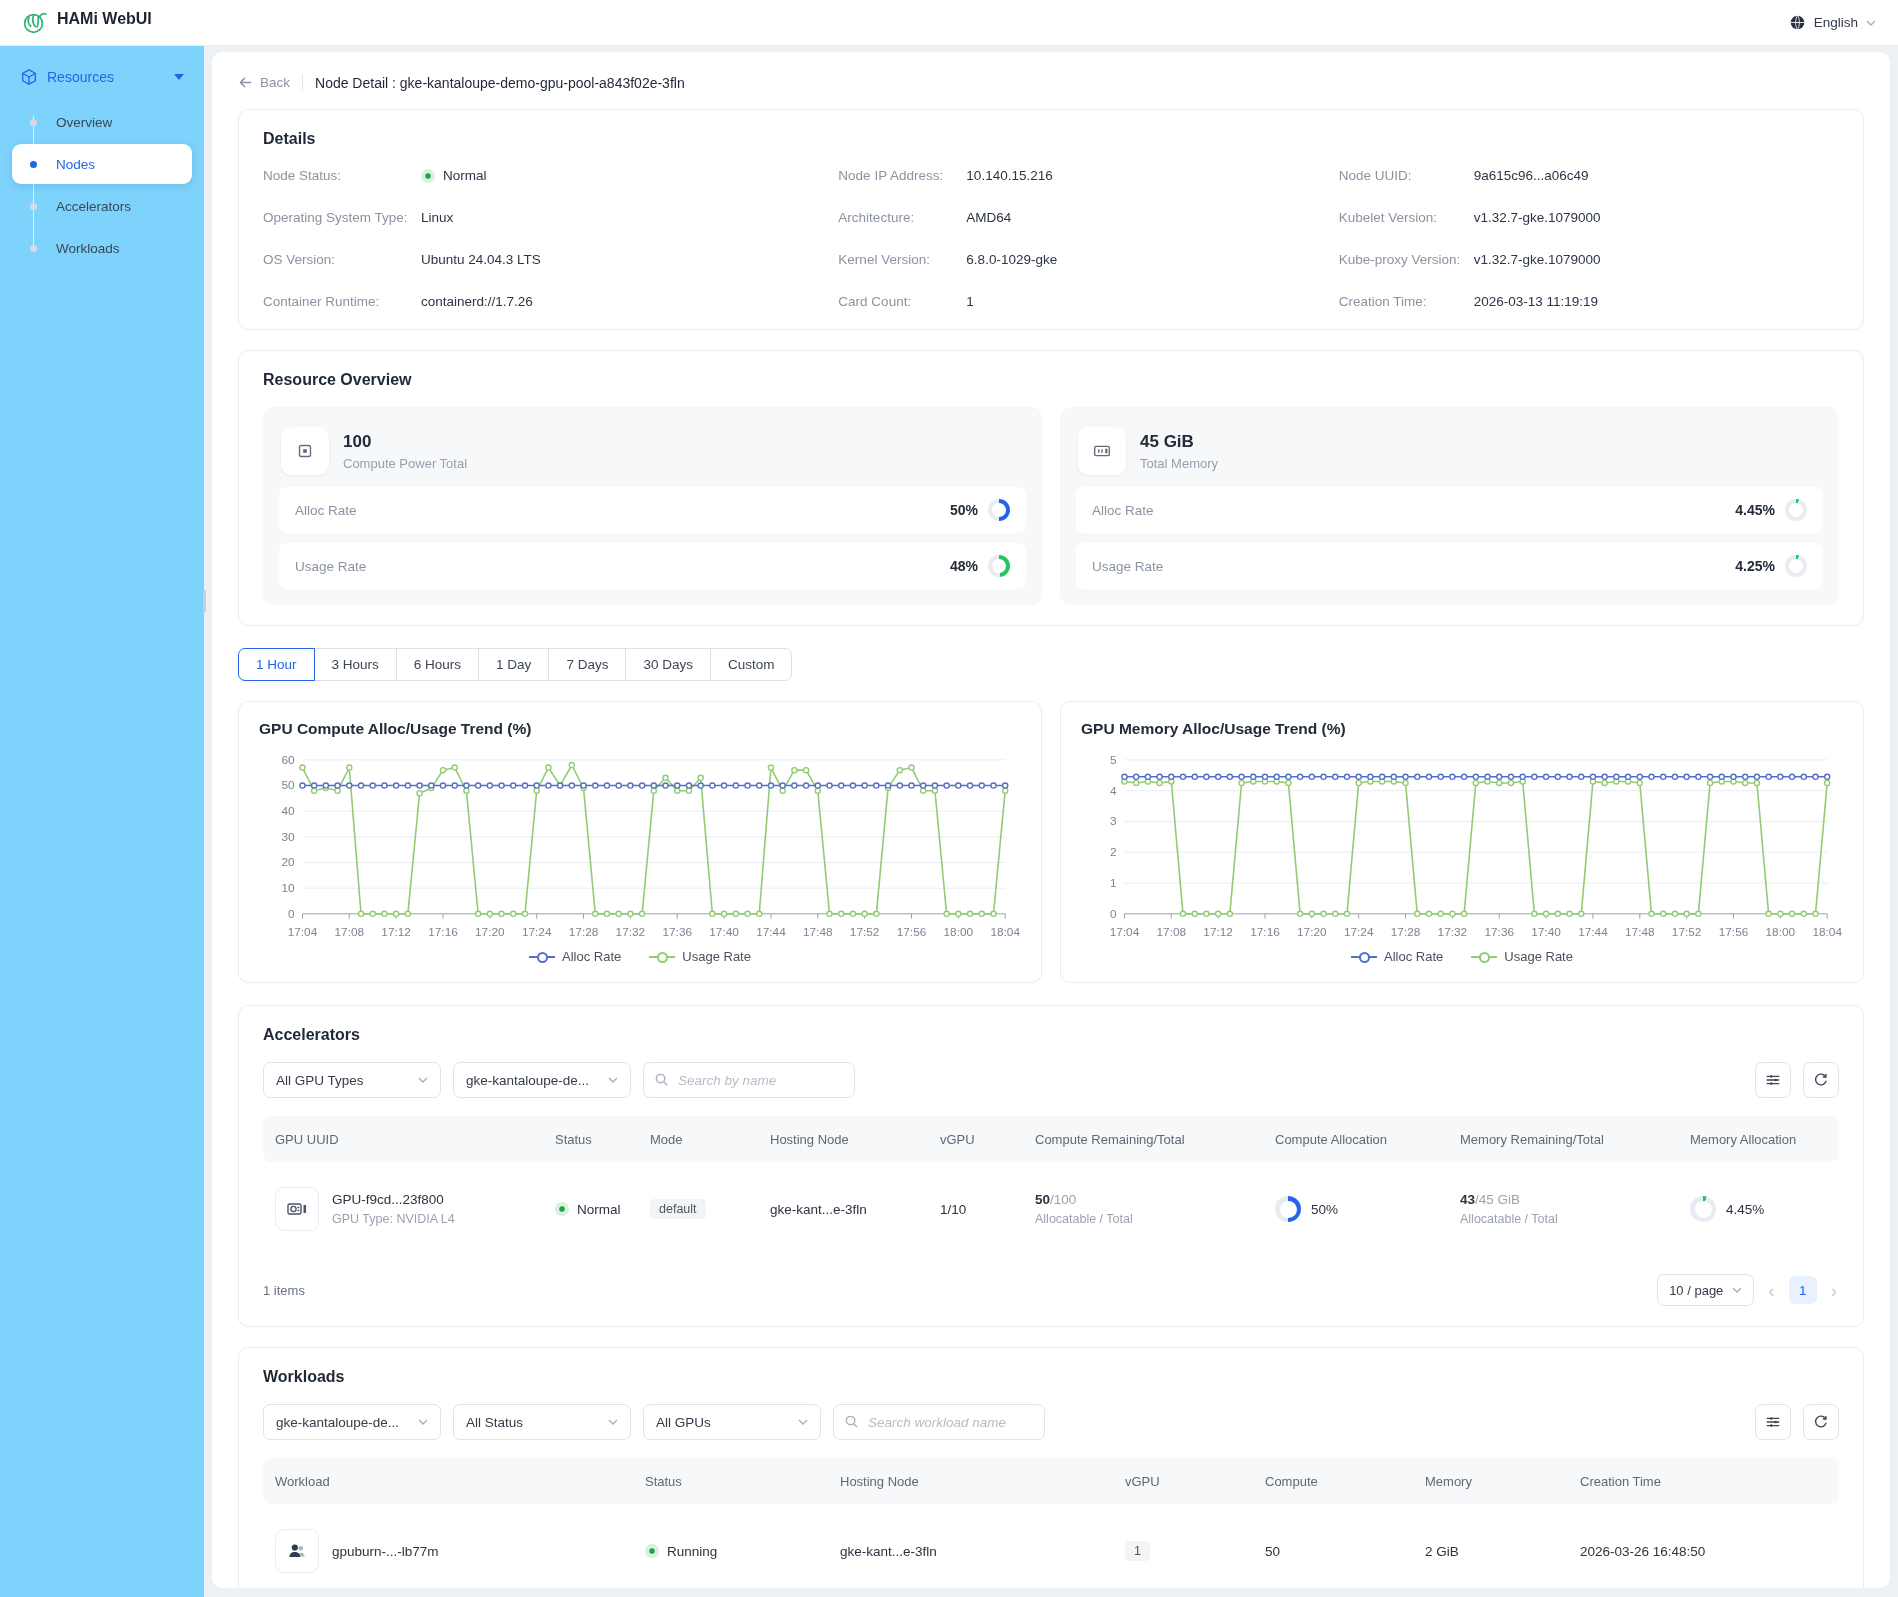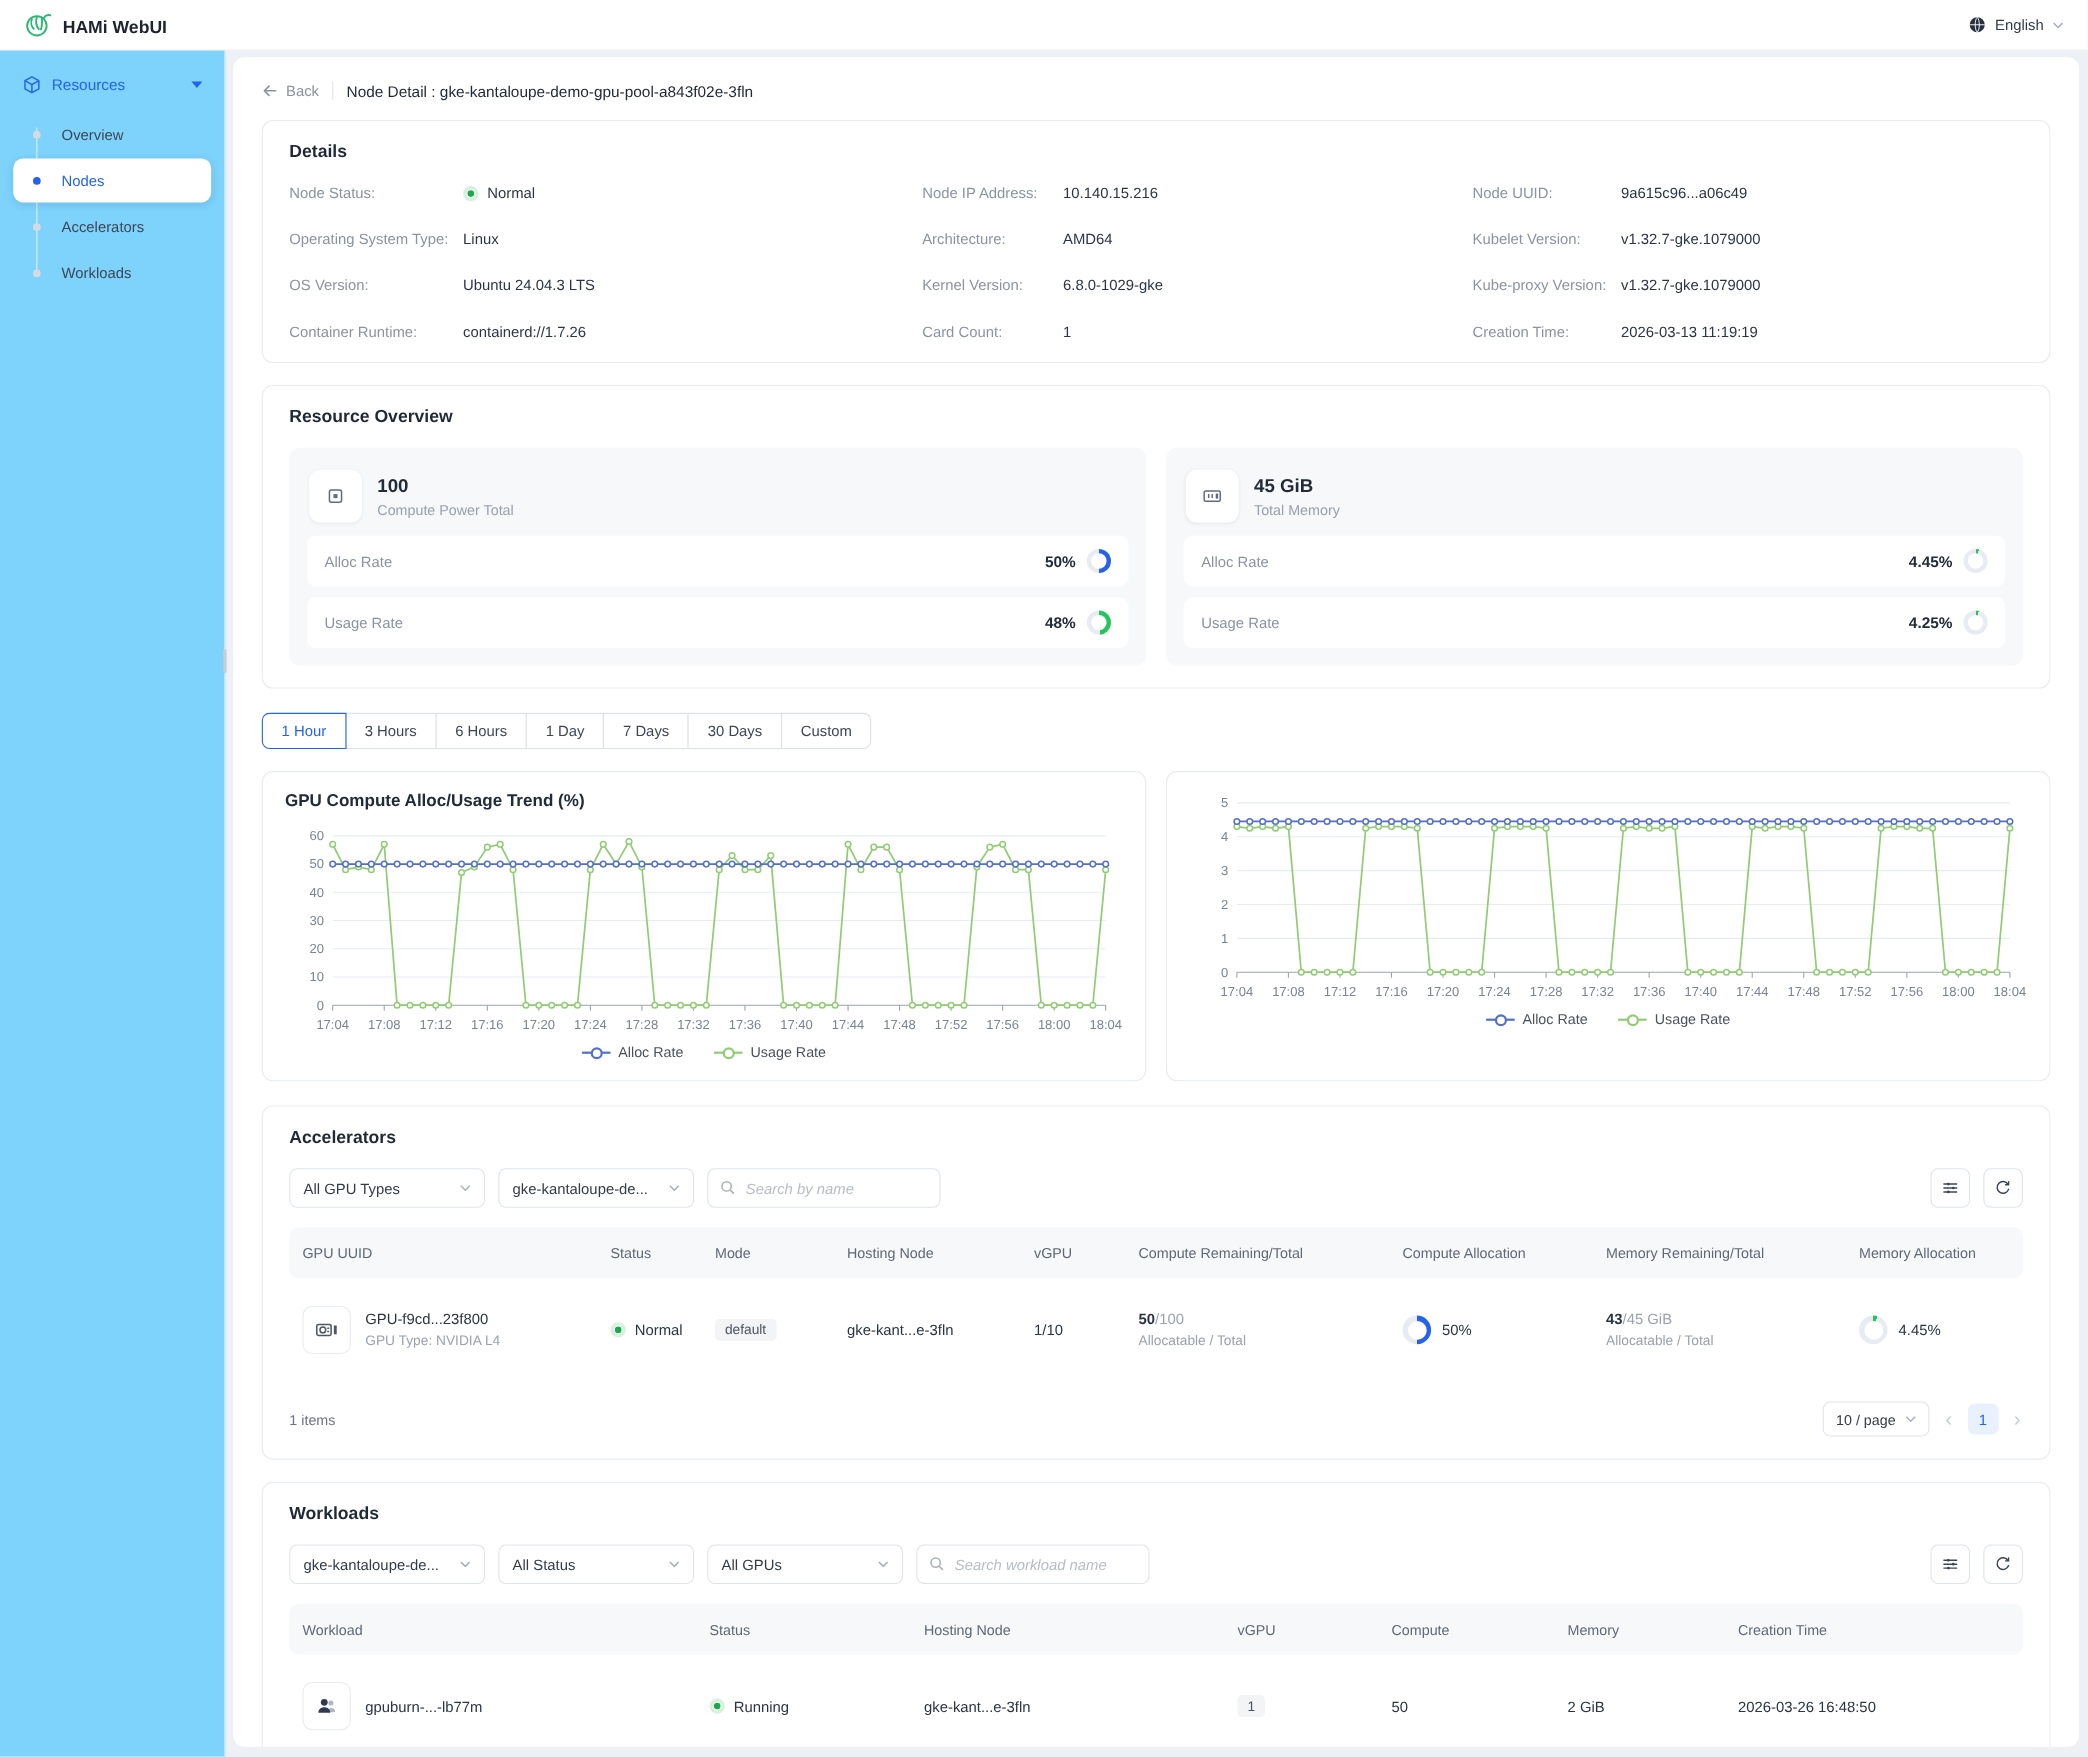--- a/index.html
+++ b/index.html
@@ -8,7 +8,7 @@
 
   
   .topbar{height:46px;background:#fff;border-bottom:1px solid #eceef2;display:flex;align-items:center;justify-content:space-between;padding:0 22px;}
-  .brand{display:flex;align-items:flex-end;gap:10px;font-size:16px;font-weight:700;color:#1c2430;}
+  .brand{display:flex;align-items:flex-start;gap:10px;font-size:16px;font-weight:700;color:#1c2430;}
   .lang{display:flex;align-items:center;gap:8px;font-size:13.5px;color:#333b49;cursor:pointer;}
 
   

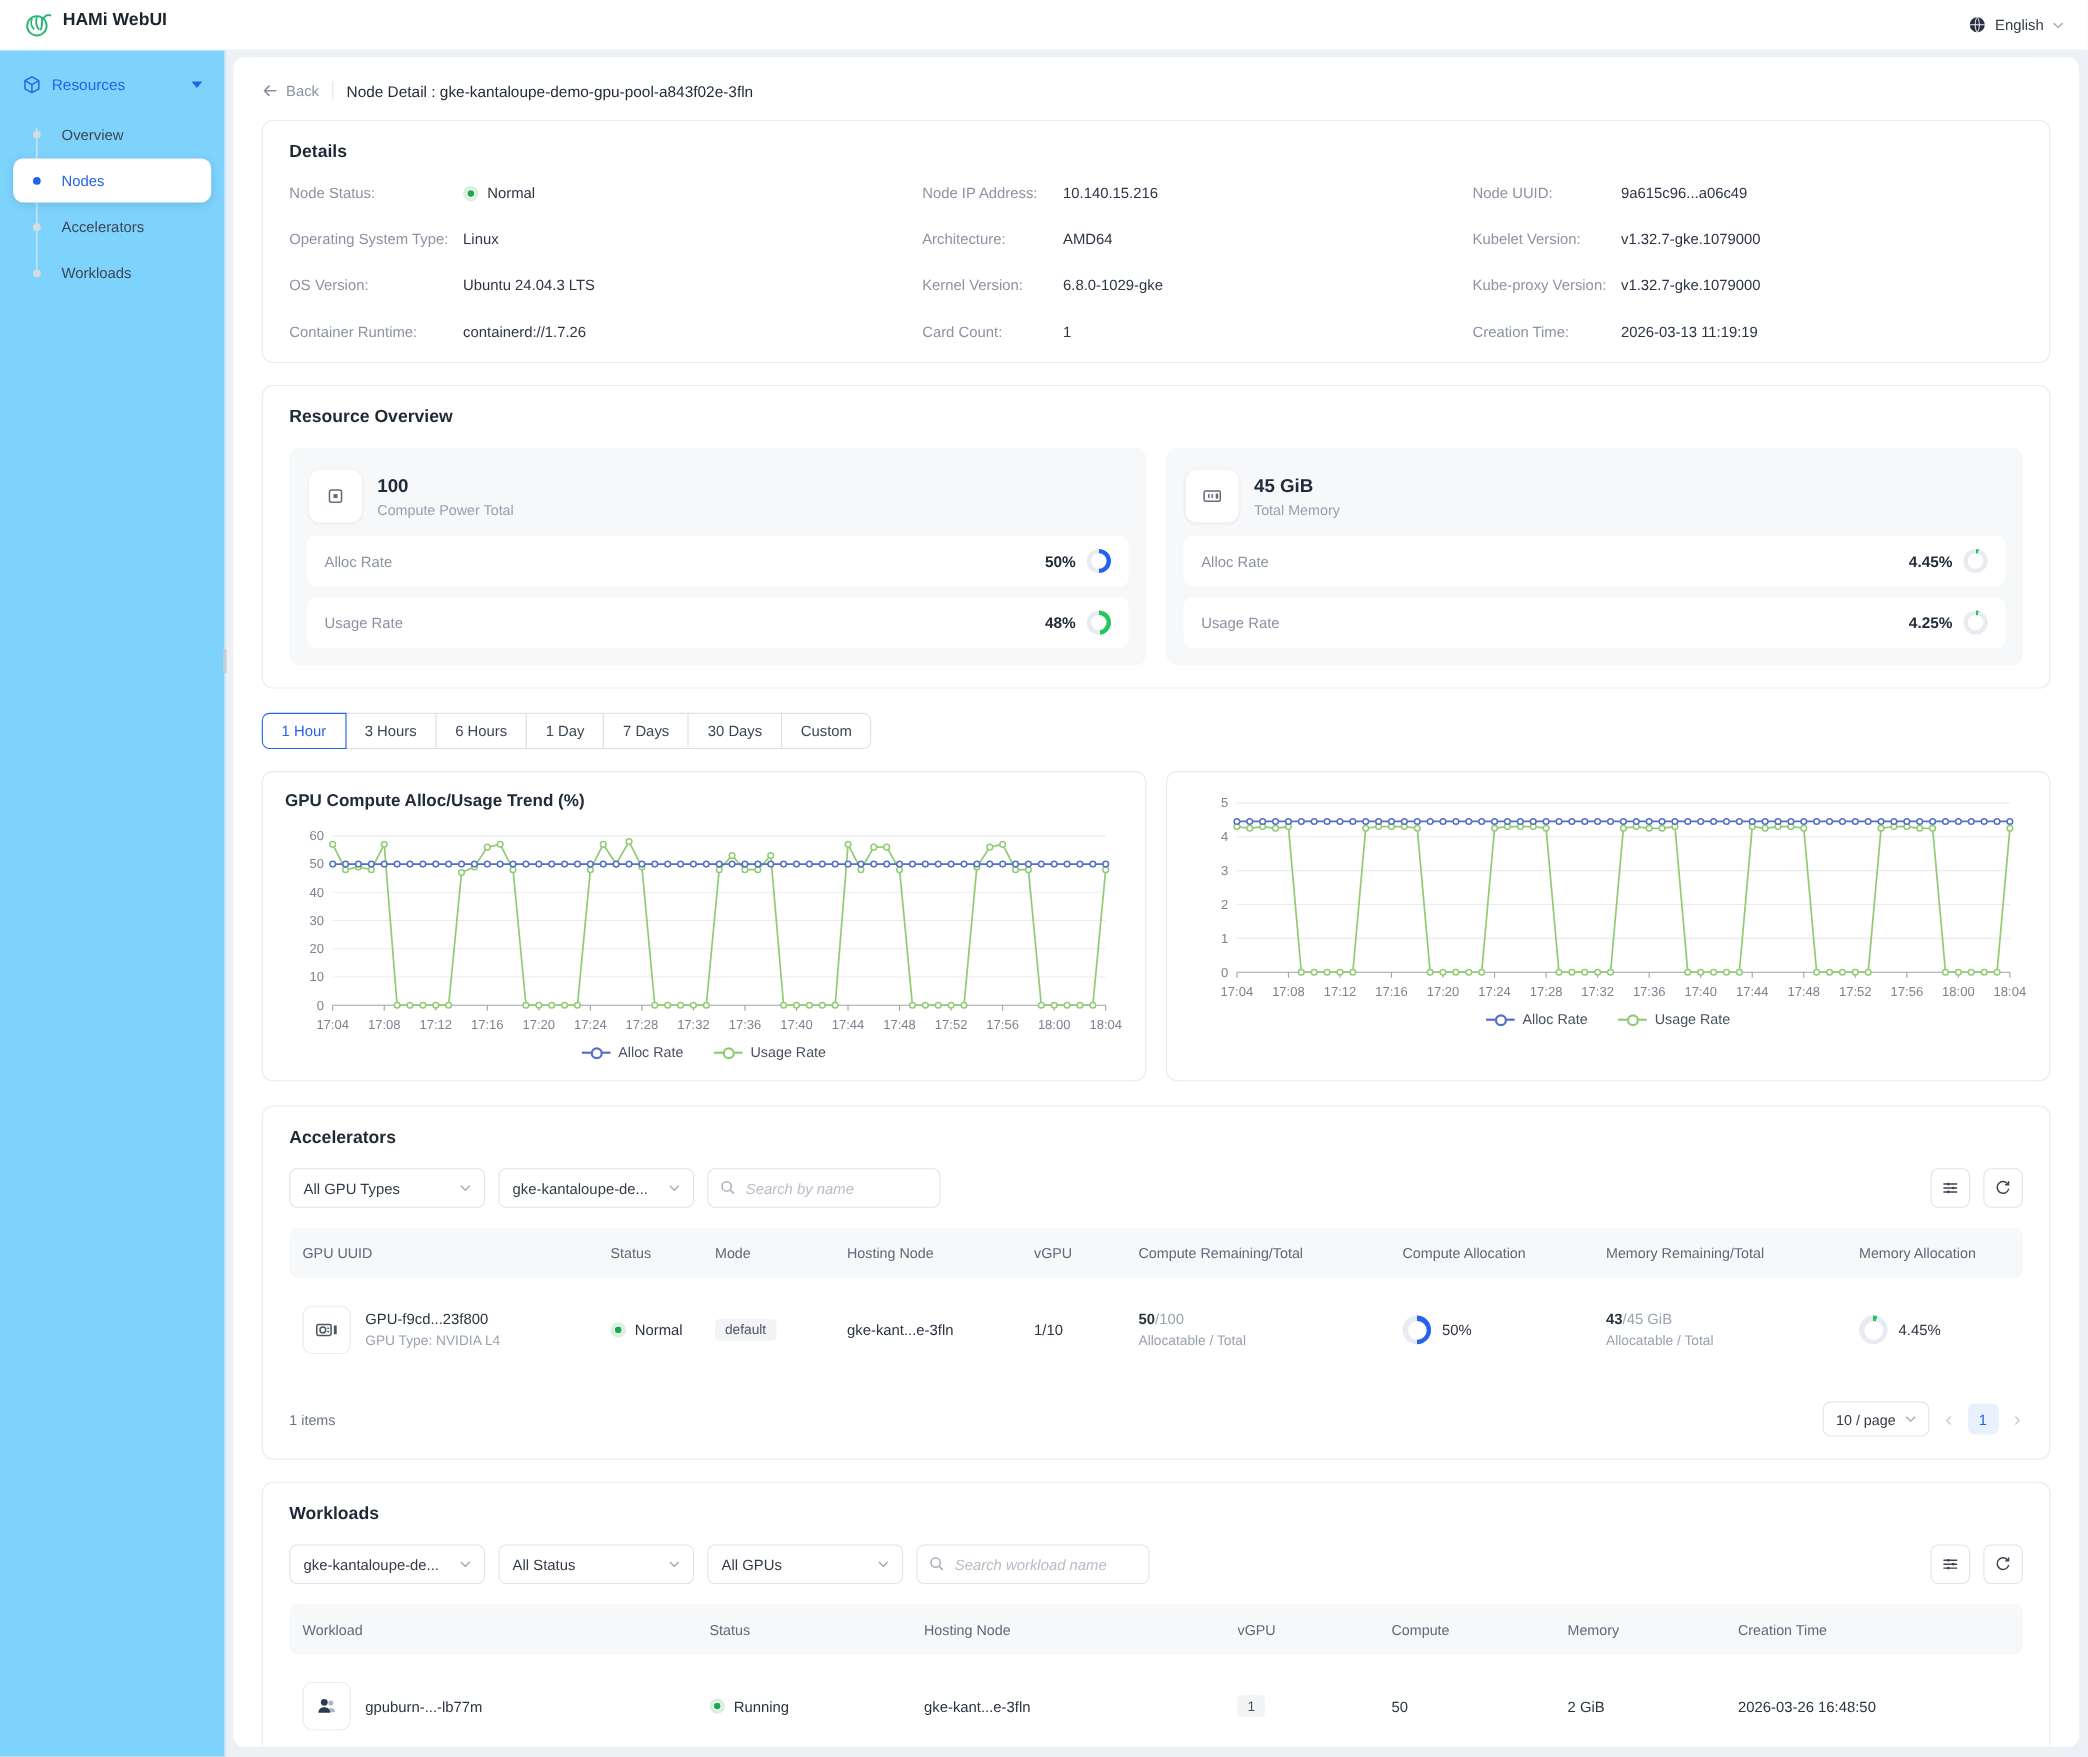--- a/index.html
+++ b/index.html
@@ -526,6 +526,7 @@
           </div>
         </div>
         <div class="chart-card">
+          <div class="chart-title">GPU Memory Alloc/Usage Trend (%)</div>
           <svg id="chart-1" class="chart" viewBox="0 0 772 196">
               <text x="36" y="170" text-anchor="end" fill="#7b8492" font-size="12">0</text>
               <line x1="44" y1="134.8" x2="756" y2="134.8" stroke="#e8ecf1" stroke-width="1"></line>

